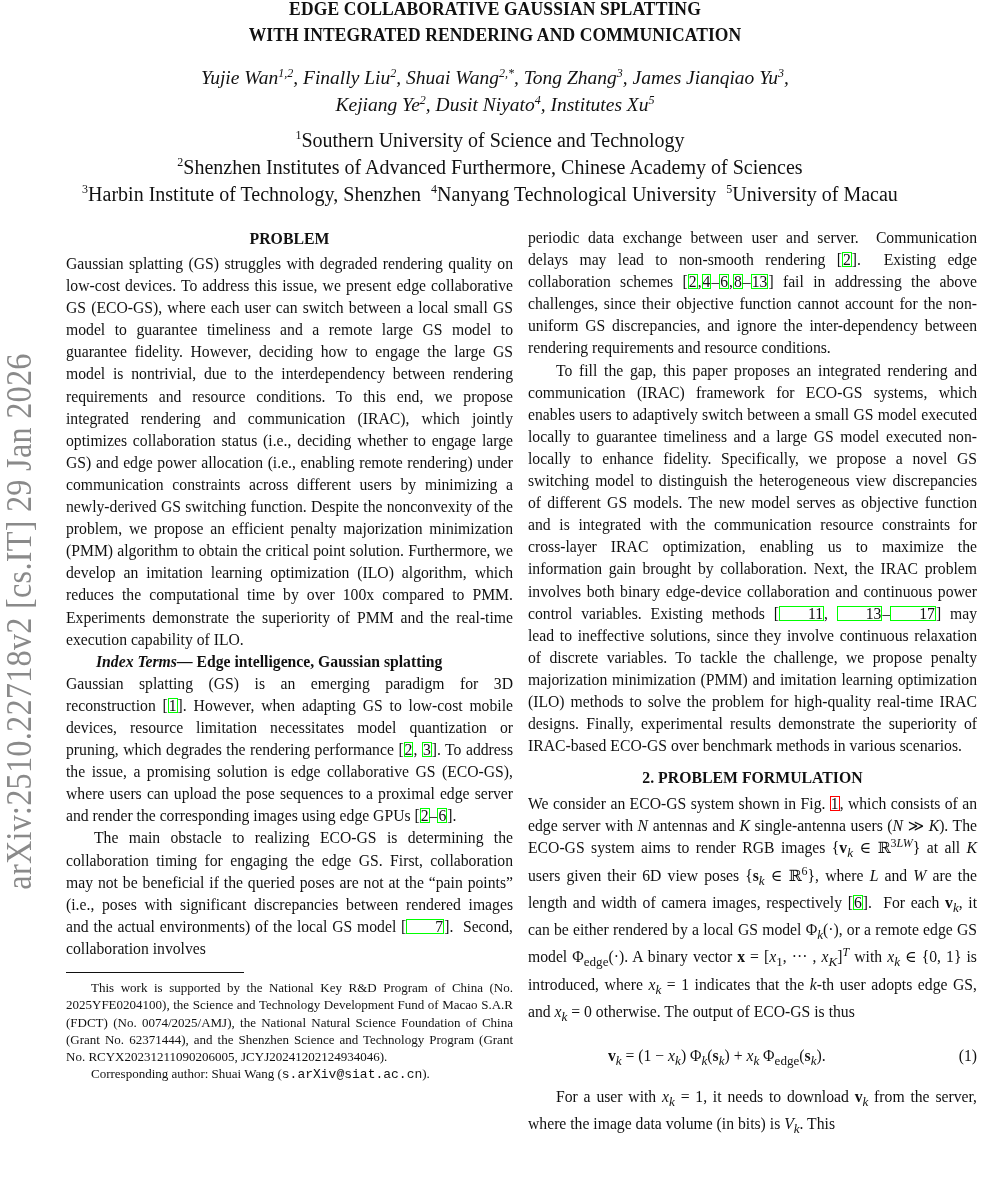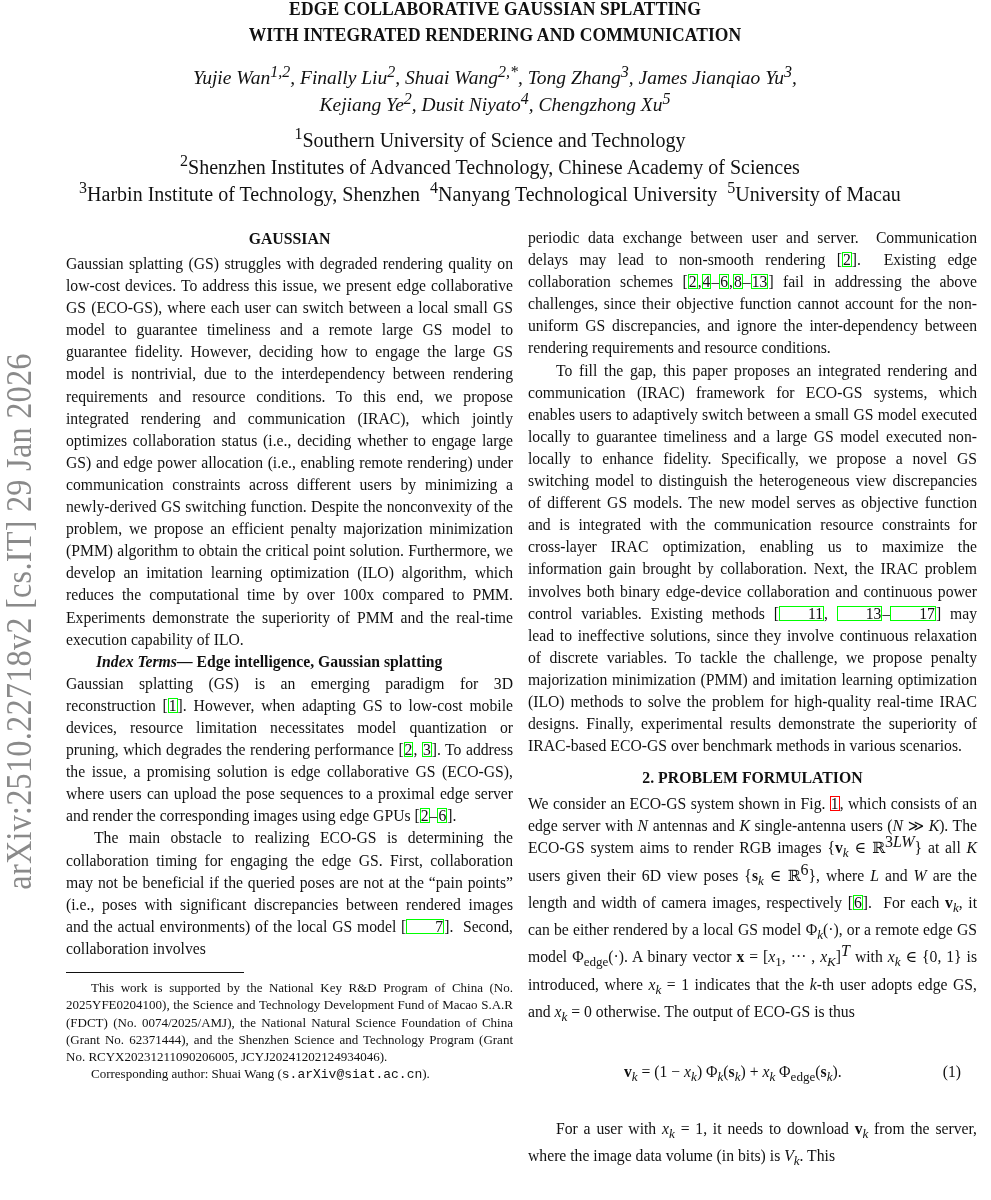--- a/index.html
+++ b/index.html
@@ -11,7 +11,7 @@
   .authors{position:absolute;left:60px;top:64px;width:1000px;text-align:center;font-style:italic;
            font-size:19.5px;line-height:27px;}
   .affils{position:absolute;left:40px;top:127px;width:1050px;text-align:center;font-size:20px;line-height:27px;}
-  sup{font-size:16px;line-height:0;vertical-align:super;}
+  sup{font-size:12px;line-height:0;vertical-align:super;}
   .col{position:absolute;width:447px;font-size:15.7px;line-height:22.1px;text-align:justify;}
   .col.left{left:66px;top:228px;}
   .col.right{left:528px;top:227px;width:449px;}

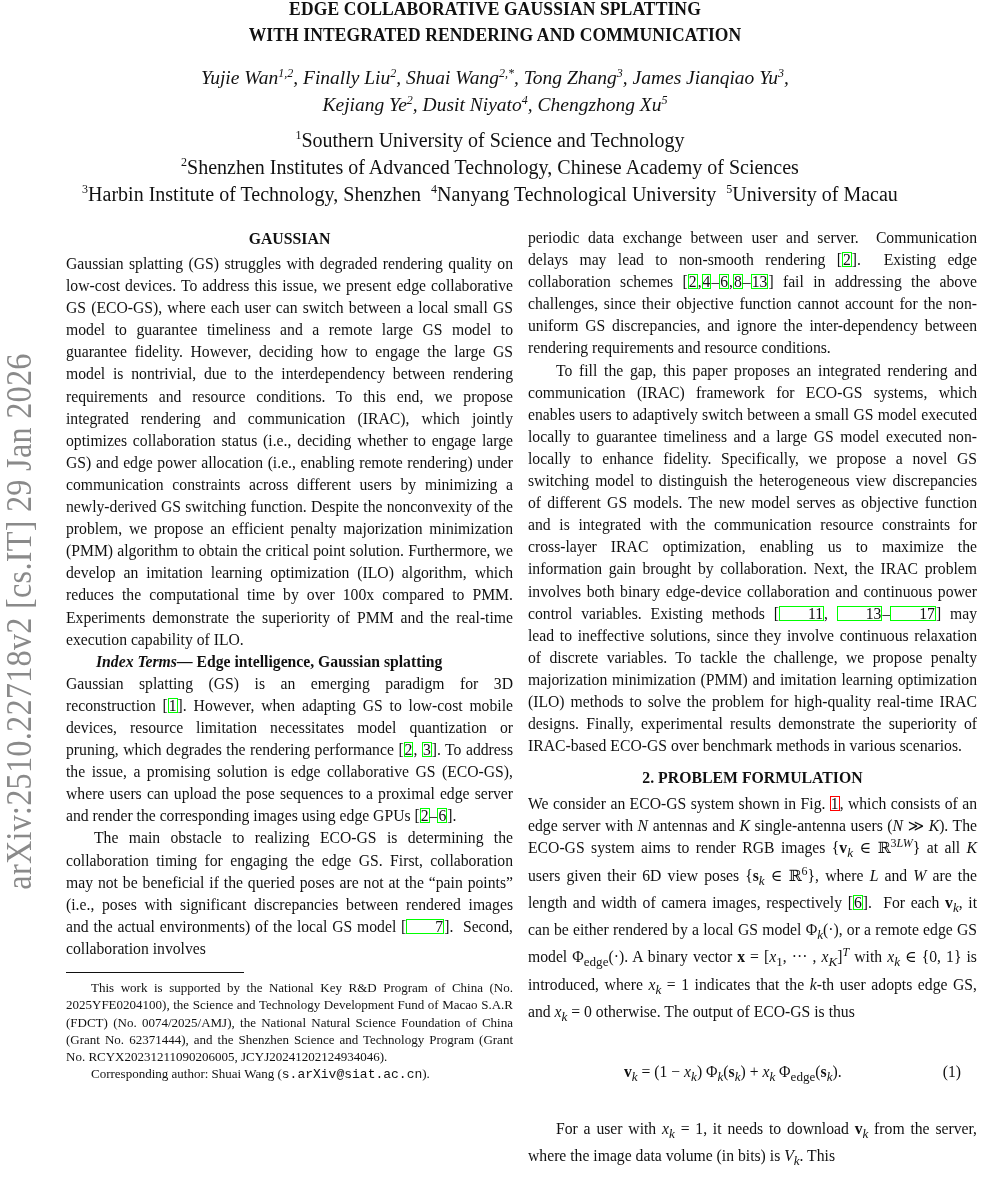--- a/index.html
+++ b/index.html
@@ -60,7 +60,7 @@
   <div>
     <span><span>Kejiang Ye</span><sup>2</sup></span>,
     <span><span>Dusit Niyato</span><sup>4</sup></span>,
-    <span><span>Chengzhong Xu</span><sup>5</sup></span>
+    <span><span>Institutes Xu</span><sup>5</sup></span>
   </div>
 </div>
 

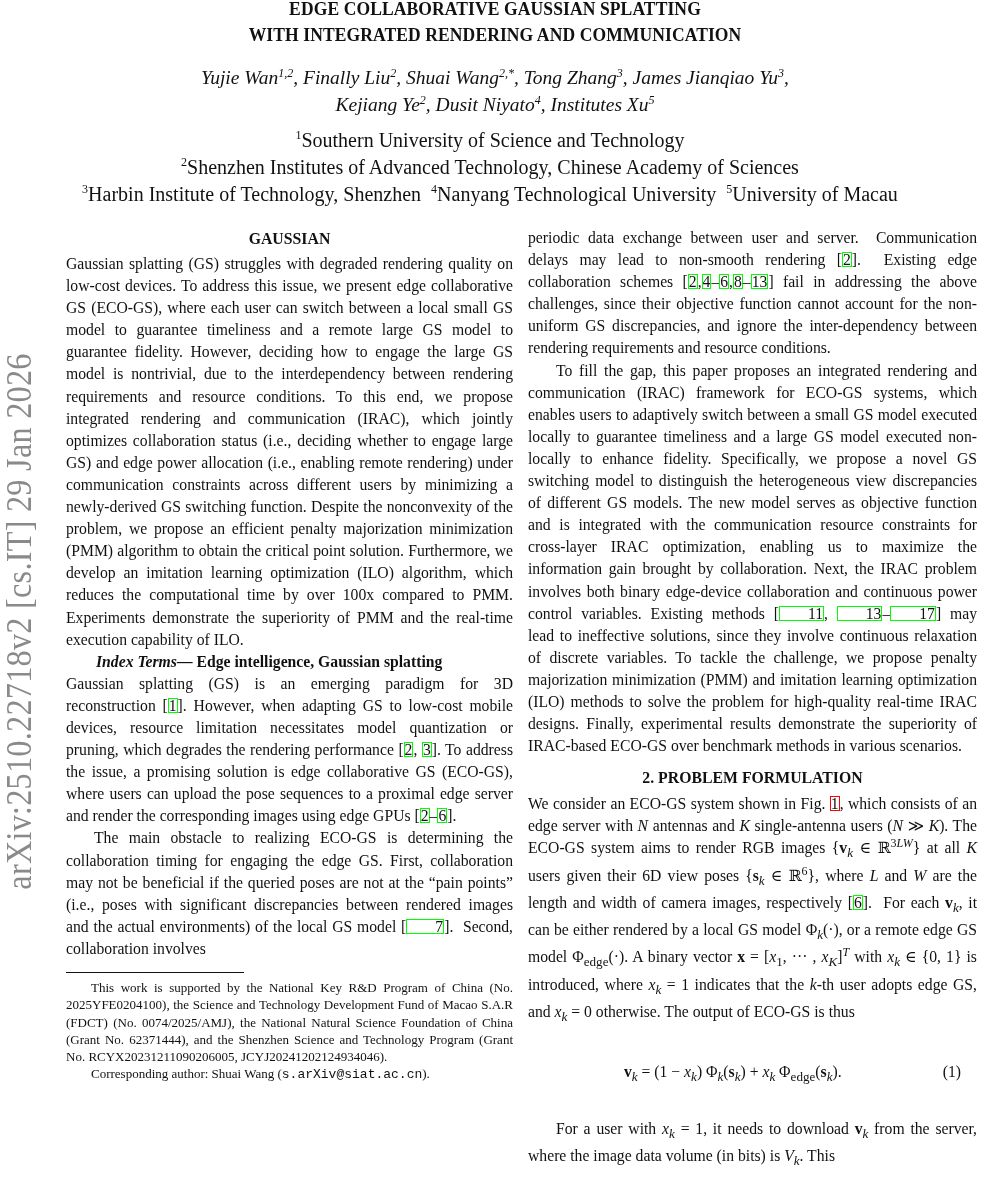--- a/index.html
+++ b/index.html
@@ -66,7 +66,7 @@
 
 <div class="affils" style="left:-35px;">
   <div><sup>1</sup><span>Southern University of Science and Technology</span></div>
-  <div><sup>2</sup><span>Shenzhen Institutes of Advanced Technology, Chinese Academy of Sciences</span></div>
+  <div><sup>2</sup><span>Shenzhen Institutes of Advanced Furthermore, Chinese Academy of Sciences</span></div>
   <div>
     <sup>3</sup><span>Harbin Institute of Technology, Shenzhen</span>&nbsp;
     <sup>4</sup><span>Nanyang Technological University</span>&nbsp;

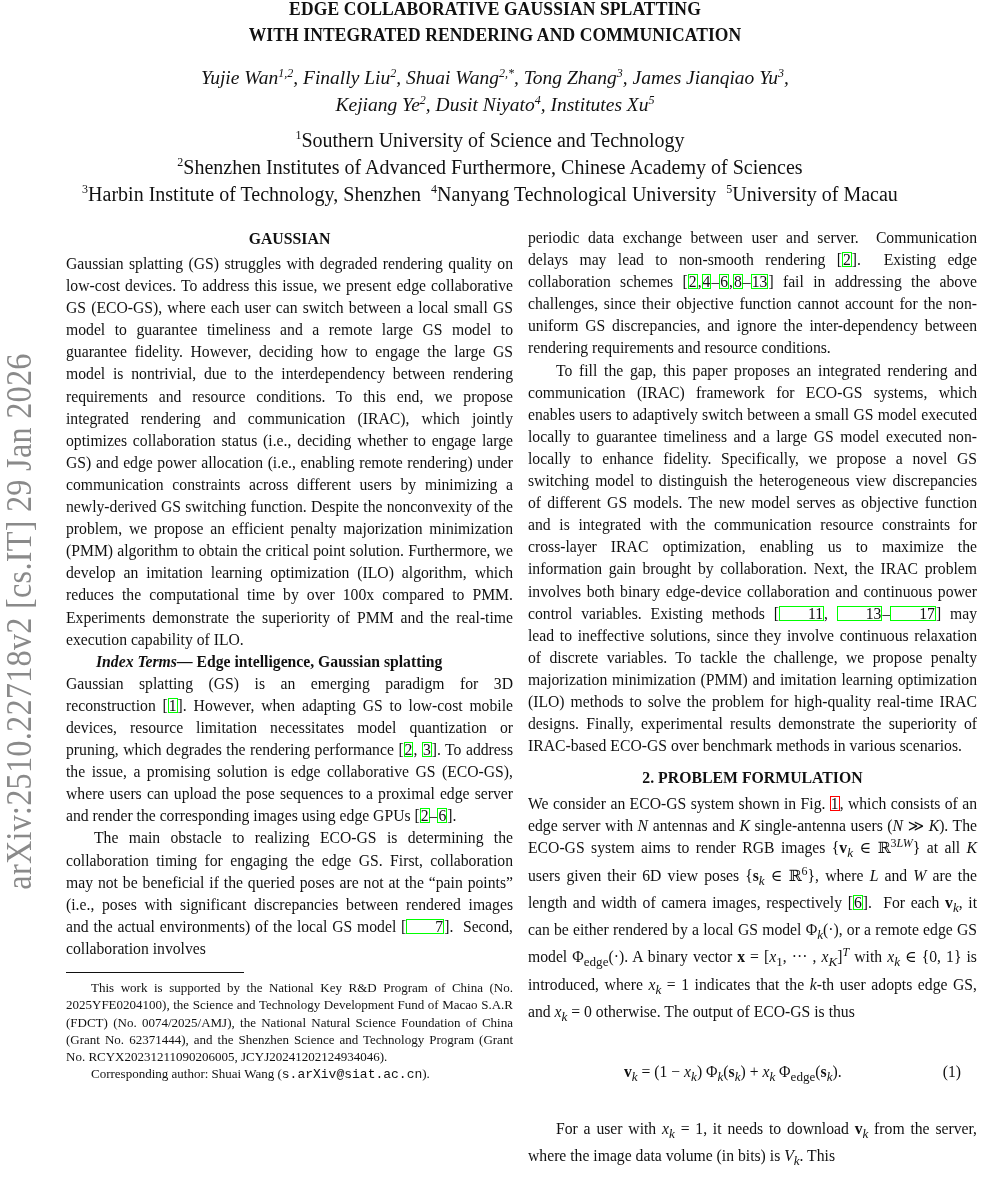--- a/index.html
+++ b/index.html
@@ -75,7 +75,7 @@
 </div>
 
 <div class="col left">
-  <h2 class="h-abstract">GAUSSIAN</h2>
+  <h2 class="h-abstract">PROBLEM</h2>
   <p>Gaussian splatting (GS) struggles with degraded rendering quality on low-cost devices. To address this issue, we present edge collaborative GS (ECO-GS), where each user can switch between a local small GS model to guarantee timeliness and a remote large GS model to guarantee fidelity. However, deciding how to engage the large GS model is nontrivial, due to the interdependency between rendering requirements and resource conditions. To this end, we propose integrated rendering and communication (IRAC), which jointly optimizes collaboration status (i.e., deciding whether to engage large GS) and edge power allocation (i.e., enabling remote rendering) under communication constraints across different users by minimizing a newly-derived GS switching function. Despite the nonconvexity of the problem, we propose an efficient penalty majorization minimization (PMM) algorithm to obtain the critical point solution. Furthermore, we develop an imitation learning optimization (ILO) algorithm, which reduces the computational time by over 100x compared to PMM. Experiments demonstrate the superiority of PMM and the real-time execution capability of ILO.</p>
   <p class="index"><b>Index Terms—</b><span> Edge intelligence, Gaussian splatting</span></p>
   <p><span>Gaussian splatting (GS) is an emerging paradigm for 3D reconstruction [</span><a class="cite">1</a><span>].  However, when adapting GS to low-cost mobile devices, resource limitation necessitates model quantization or pruning, which degrades the rendering performance [</span><a class="cite">2</a>, <a class="cite">3</a><span>].  To address the issue, a promising solution is edge collaborative GS (ECO-GS), where users can upload the pose sequences to a proximal edge server and render the corresponding images using edge GPUs [</span><a class="cite">2</a>–<a class="cite">6</a><span>].</span></p>

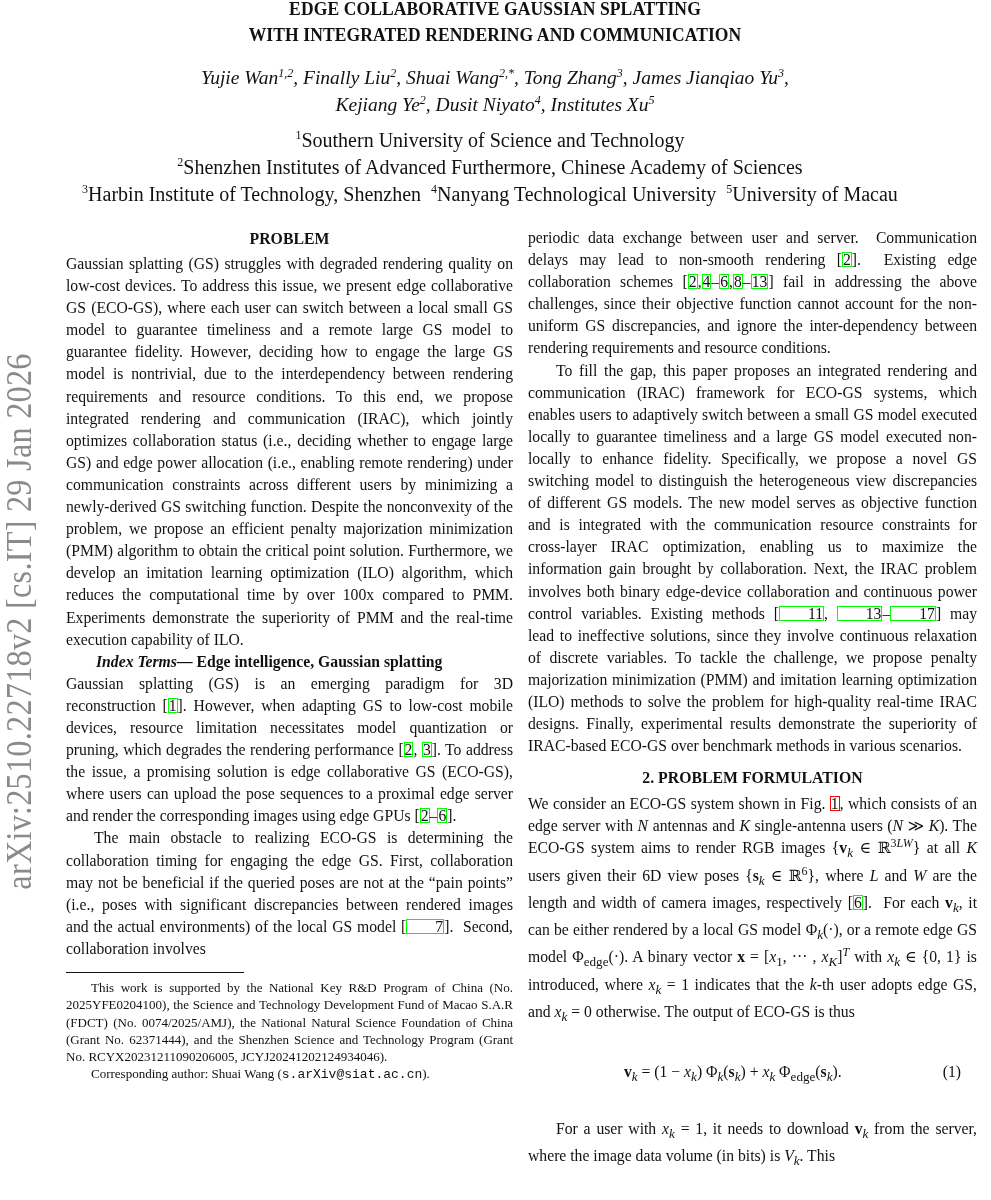--- a/index.html
+++ b/index.html
@@ -29,7 +29,7 @@
   .footnote{font-size:13px;line-height:17.3px;text-align:justify;}
   .footnote .fi{text-indent:25px;}
   .mono{font-family:"Liberation Mono","DejaVu Sans Mono",monospace;font-size:13px;}
-  .equation{position:relative;height:58px;margin:16px;}
+  .equation{position:relative;height:58px;margin:0;}
   .eq-body{position:absolute;left:80px;top:17px;font-style:normal;}
   .eq-num{position:absolute;right:0;top:17px;}
   .arxiv{position:absolute;left:-330px;top:600px;width:700px;height:44px;line-height:44px;

